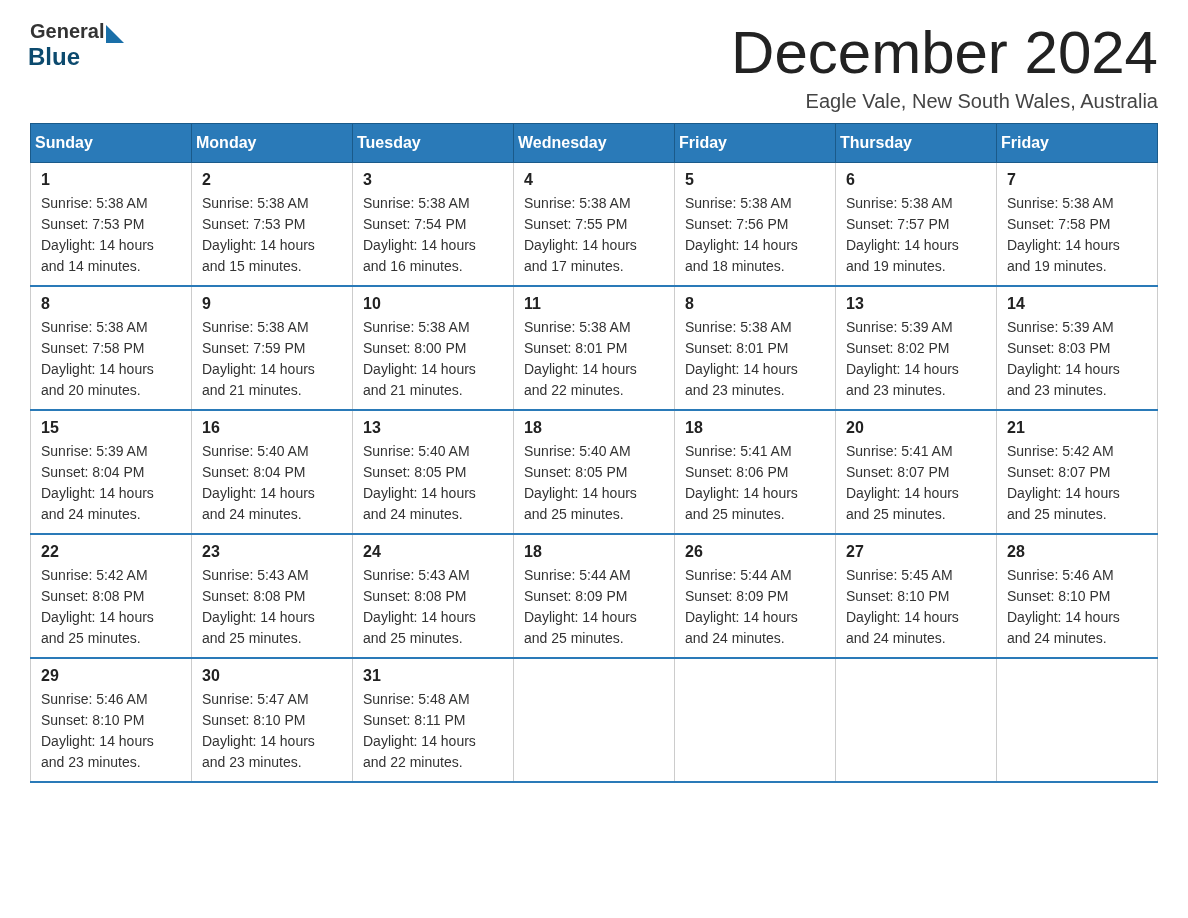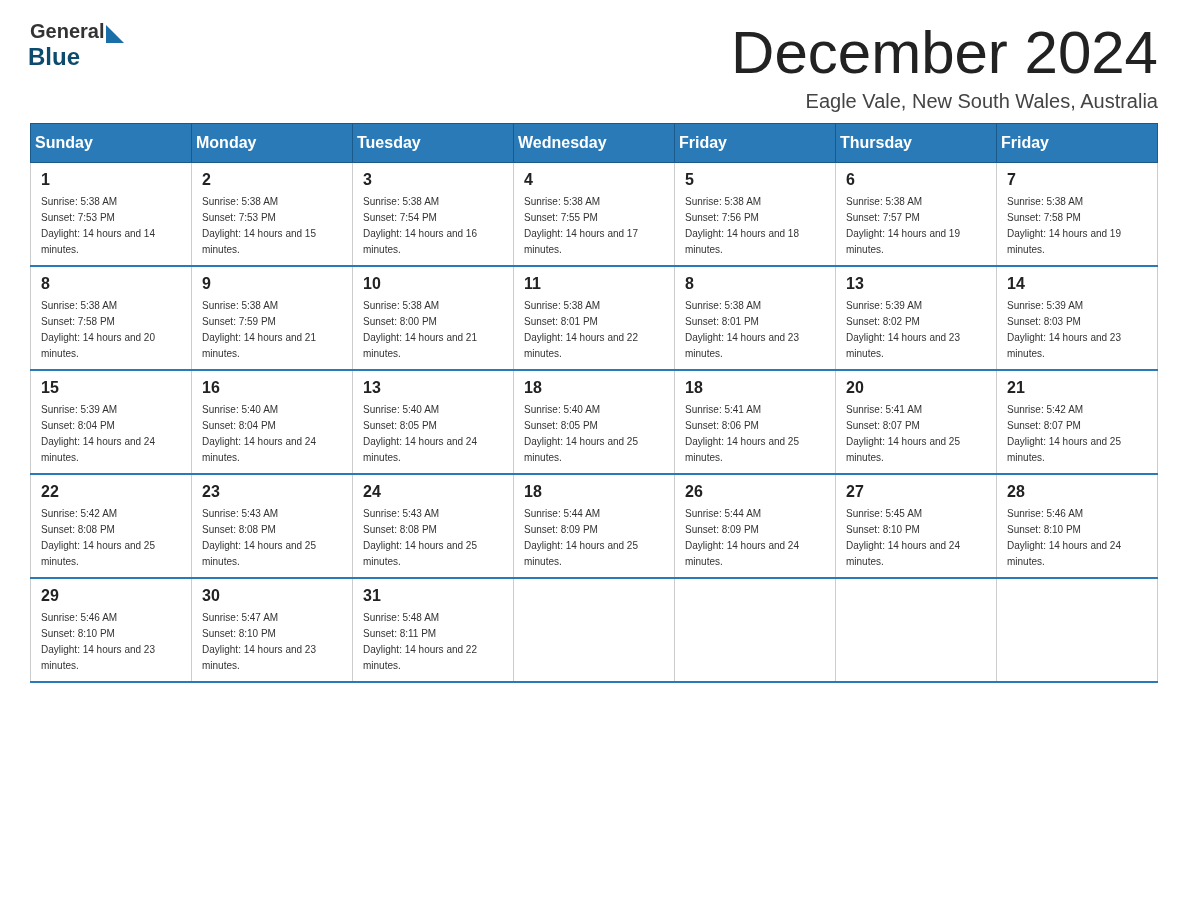--- a/index.html
+++ b/index.html
@@ -92,7 +92,7 @@
       display: block;
     }
     .day-info {
-      font-size: 10px;
+      font-size: 14px;
       line-height: 1.5;
       color: #333;
     }

